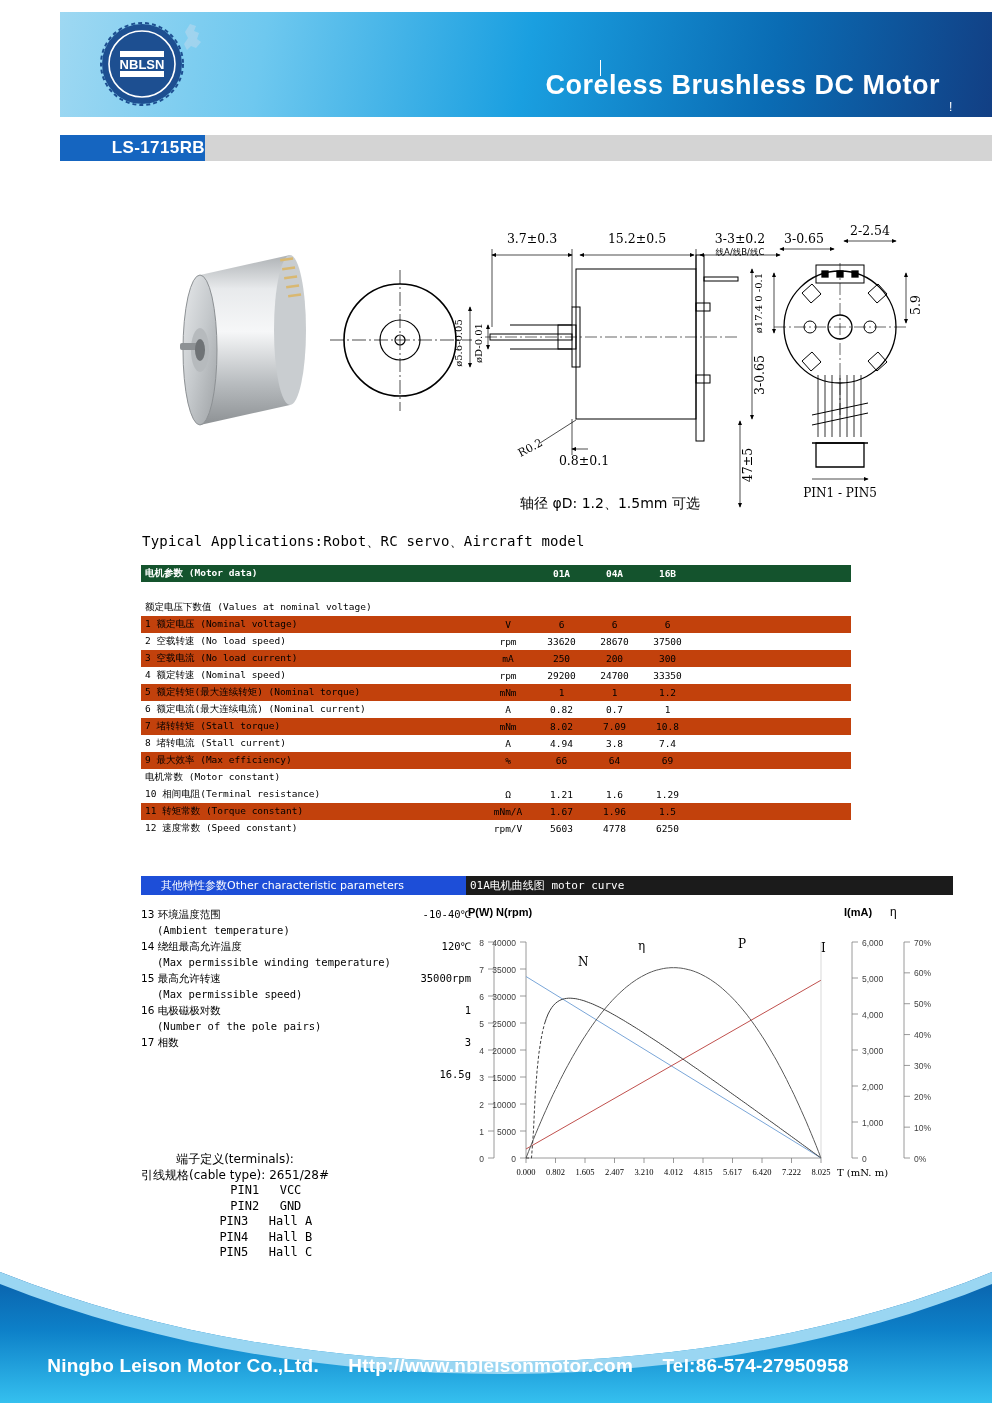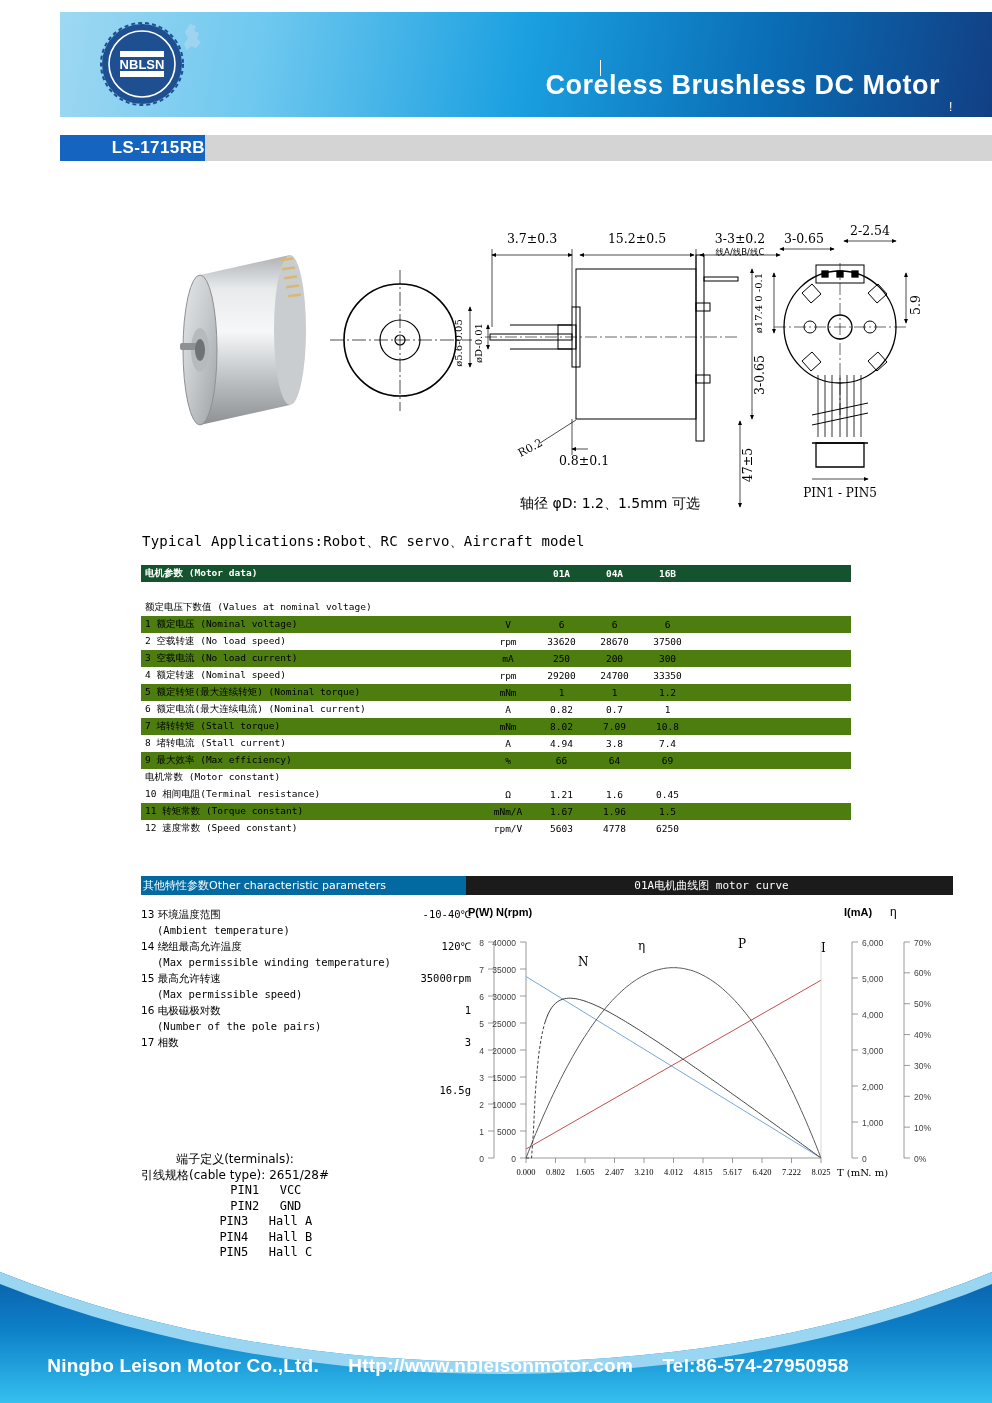--- a/index.html
+++ b/index.html
@@ -43,7 +43,7 @@
           white-space:nowrap;overflow:hidden;}
   .hd{background:#14532d;color:#fff;font-weight:bold;}
   .hd.c{text-align:center;}
-  .shade{background:#4d7c0f;color:#000;}
+  .shade{background:#c2410c;color:#000;}
   .plain{background:#fff;}
   .num{text-align:center;}
   .unit{text-align:center;font-size:9px;}

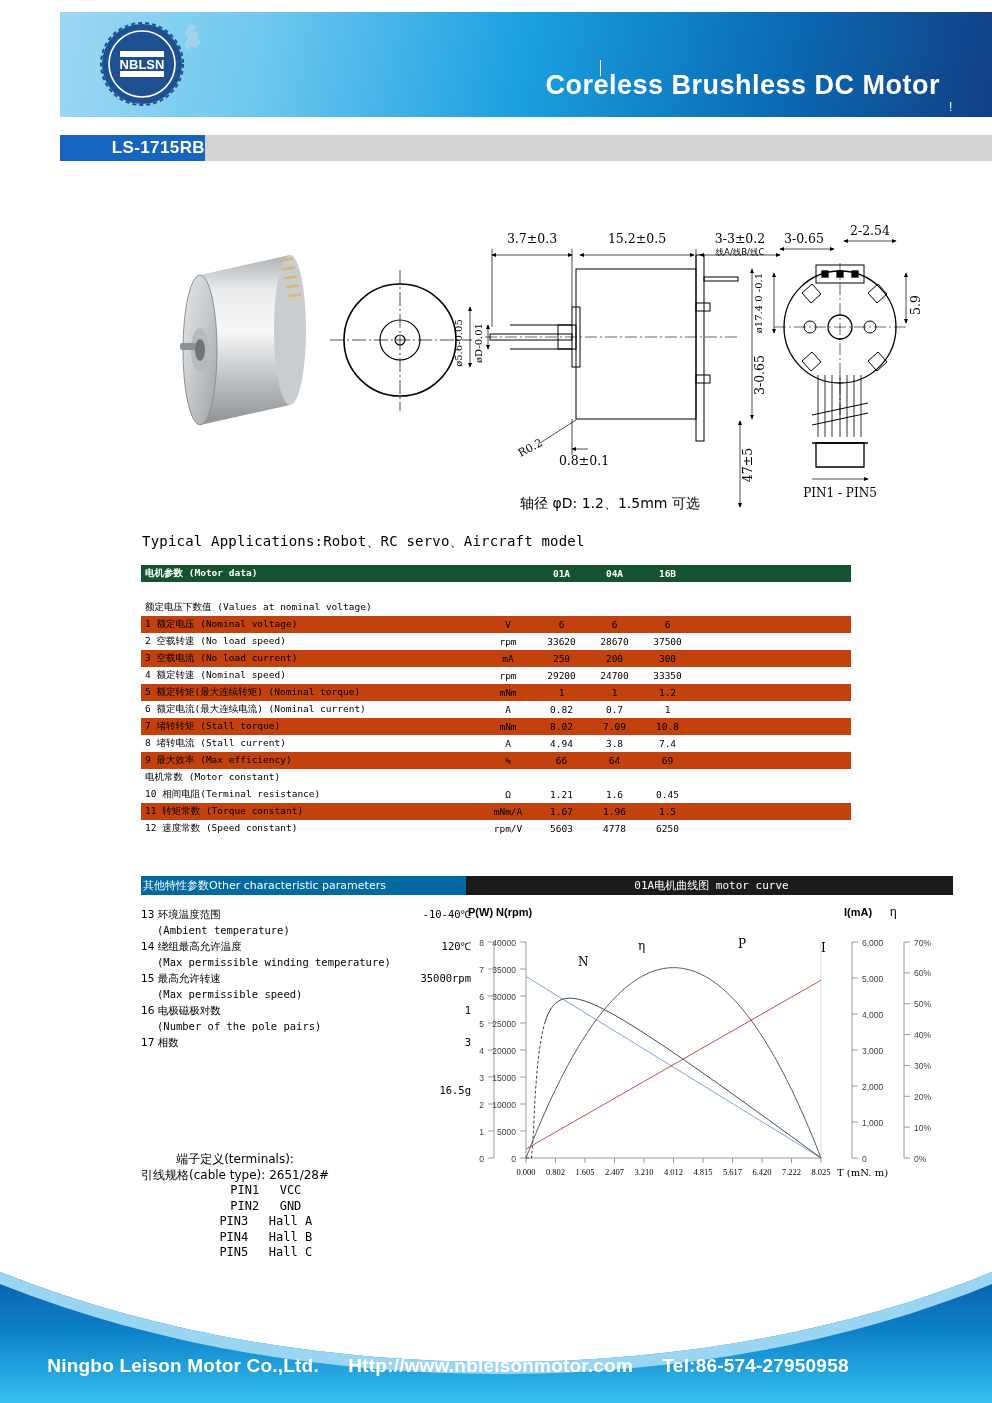--- a/index.html
+++ b/index.html
@@ -401,7 +401,7 @@
         <td class="plain unit">Ω</td>
         <td class="plain num">1.21</td>
         <td class="plain num">1.6</td>
-        <td class="plain num">0.45</td>
+        <td class="plain num">1.29</td>
         <td class="plain num"></td>
         <td class="plain num"></td>
         <td class="plain num"></td>

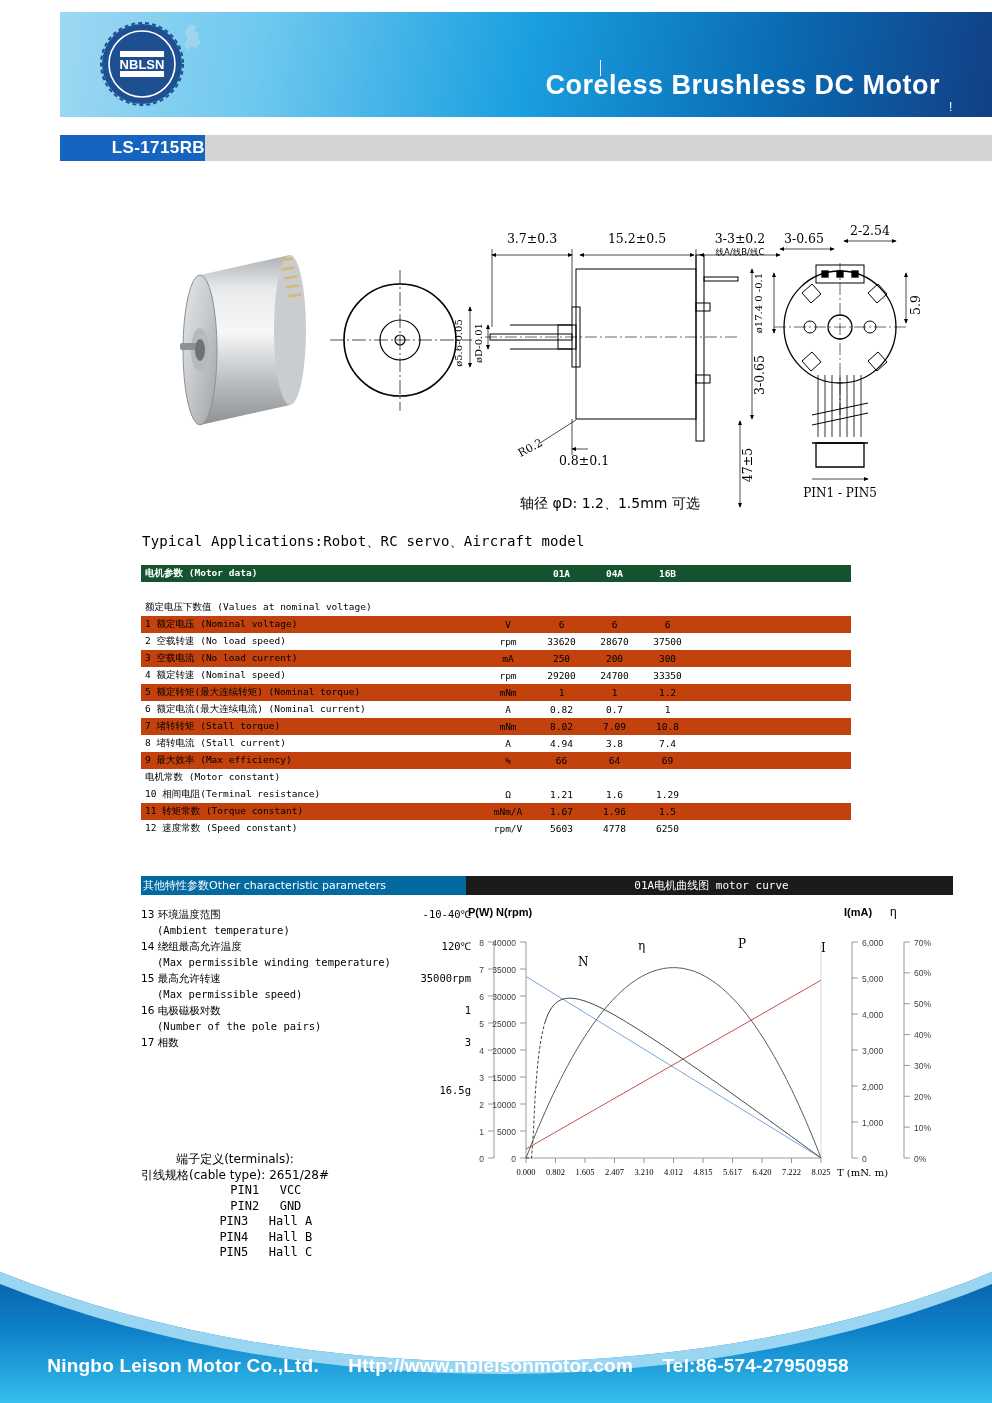--- a/index.html
+++ b/index.html
@@ -51,8 +51,8 @@
   .rowsep{height:2px;background:#fff;padding:0;}
 
   
-  .oc-hd{position:absolute;left:141px;top:876px;width:376px;height:19px;background:#0369a1;
-         color:#fff;font-size:11px;line-height:19px;padding-left:2px;box-sizing:border-box;
+  .oc-hd{position:absolute;left:141px;top:876px;width:376px;height:19px;background:#1d4ed8;
+         color:#fff;font-size:11px;line-height:19px;padding-left:20px;box-sizing:border-box;
          font-family:"DejaVu Sans",sans-serif;white-space:nowrap;}
   .oc-body{position:absolute;left:141px;top:906px;width:330px;font-size:10.5px;
            font-family:"DejaVu Sans Mono",monospace;}

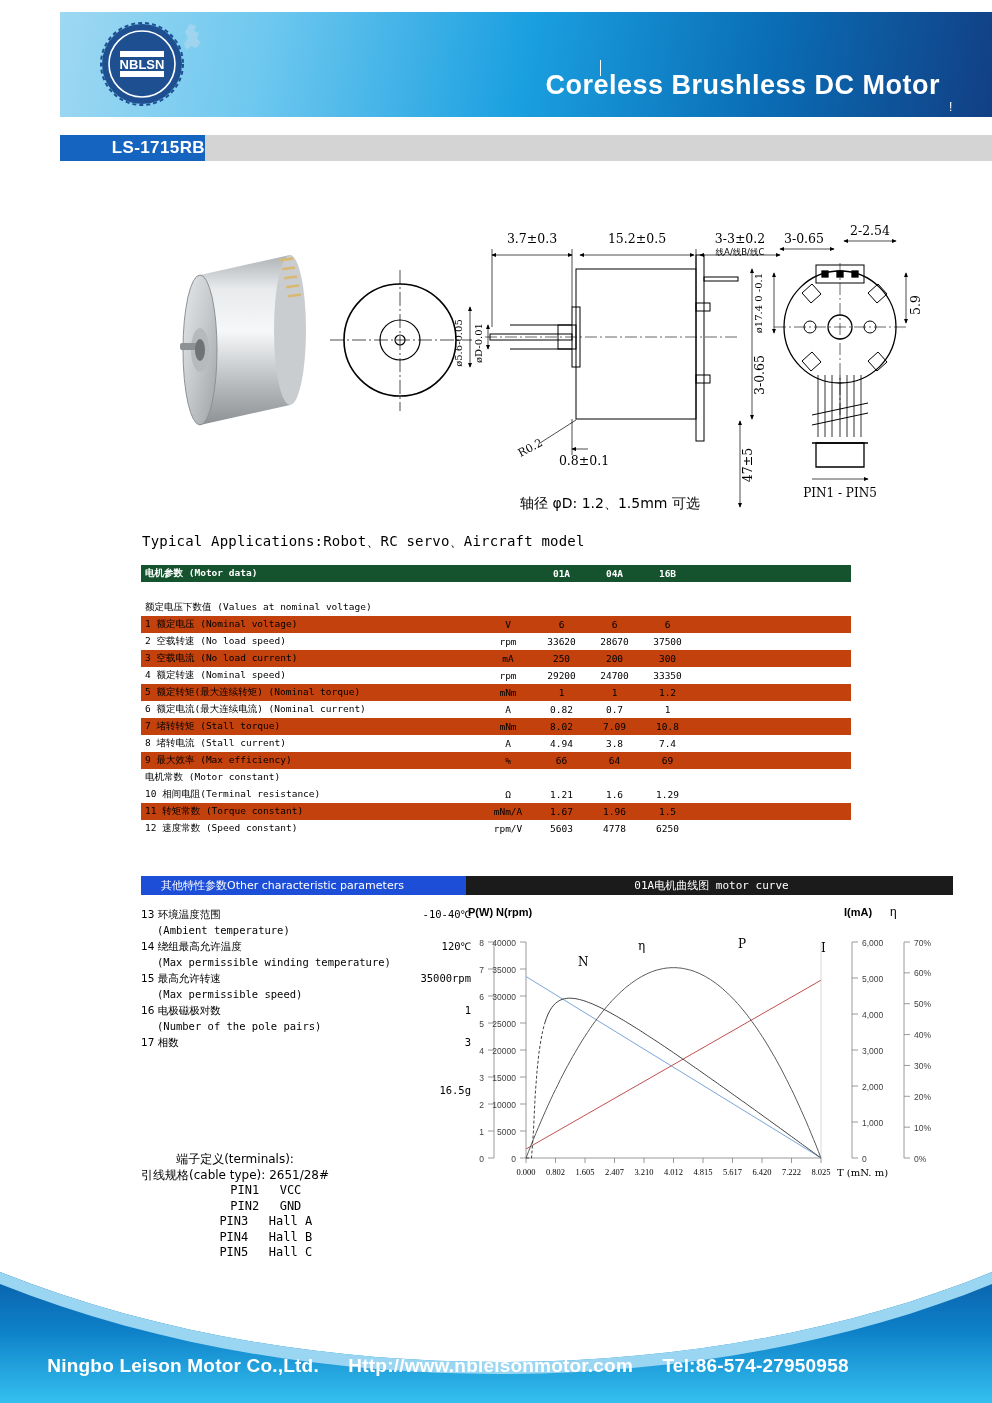--- a/index.html
+++ b/index.html
@@ -71,7 +71,7 @@
   
   .ch-hd{position:absolute;left:466px;top:876px;width:487px;height:19px;background:#1b1b1b;
          color:#fff;font-size:11px;line-height:19px;padding-left:4px;box-sizing:border-box;
-         font-family:"DejaVu Sans Mono",monospace;white-space:nowrap;text-align:center;}
+         font-family:"DejaVu Sans Mono",monospace;white-space:nowrap;}
   .chart{position:absolute;left:466px;top:900px;width:500px;height:300px;}
   .chart svg{display:block;}
 

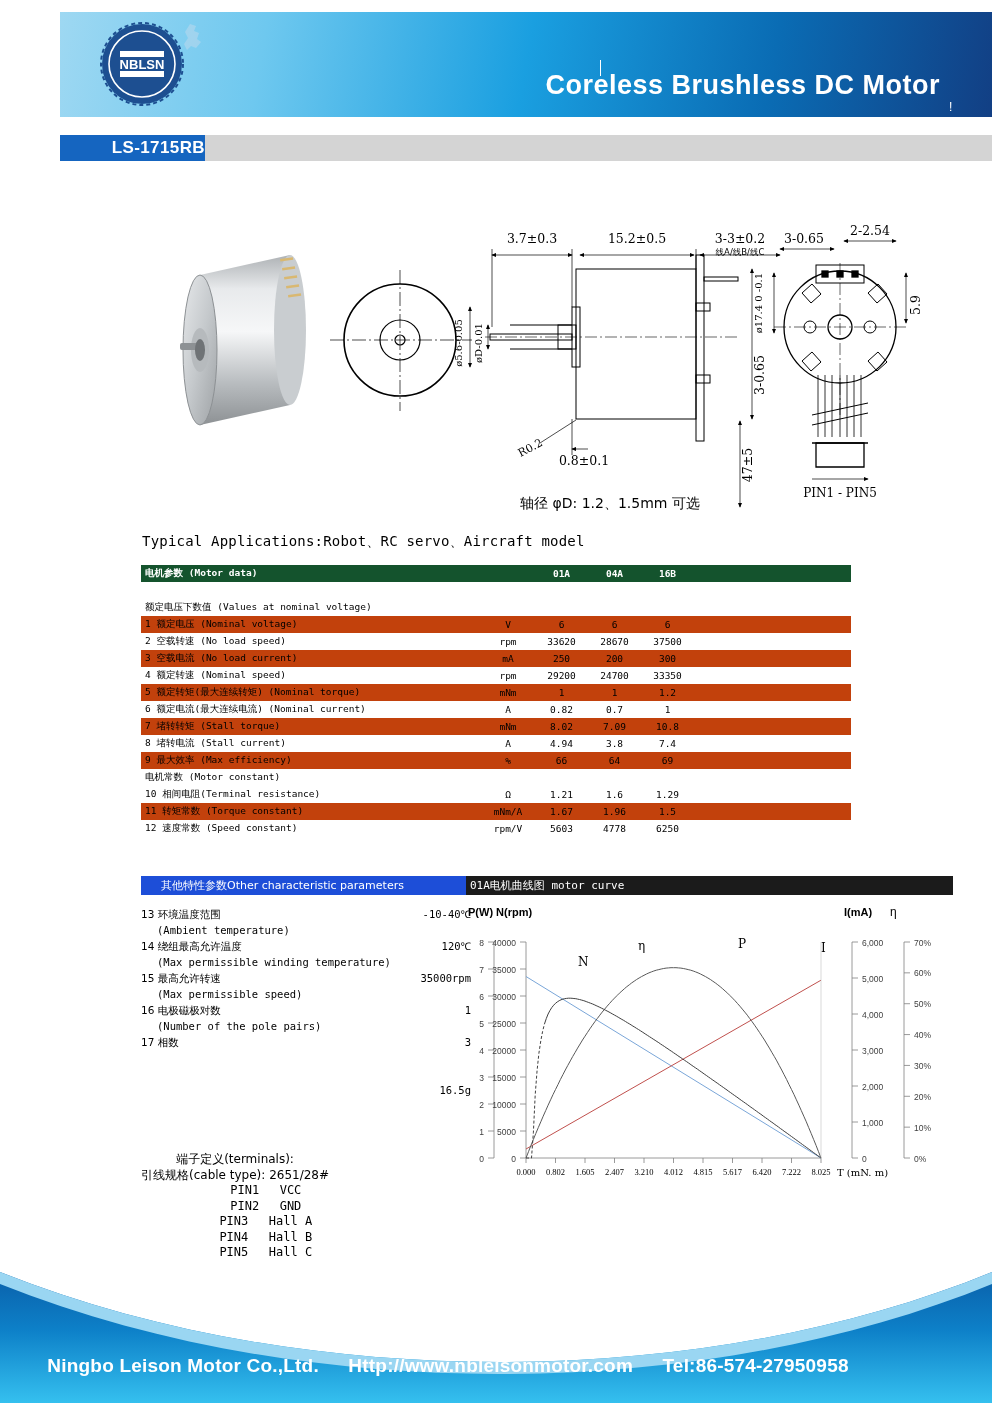--- a/index.html
+++ b/index.html
@@ -60,7 +60,7 @@
   .oc-row .v{position:absolute;right:0;top:0;}
   .oc-sub{padding-left:16px;}
   .oc-weight{position:relative;height:16px;line-height:16px;margin-top:16px;}
-  .oc-weight .v{position:absolute;right:0;top:16px;}
+  .oc-weight .v{position:absolute;right:0;top:0;}
 
   
   .term{position:absolute;left:141px;top:1152px;font-size:12px;line-height:15.5px;

